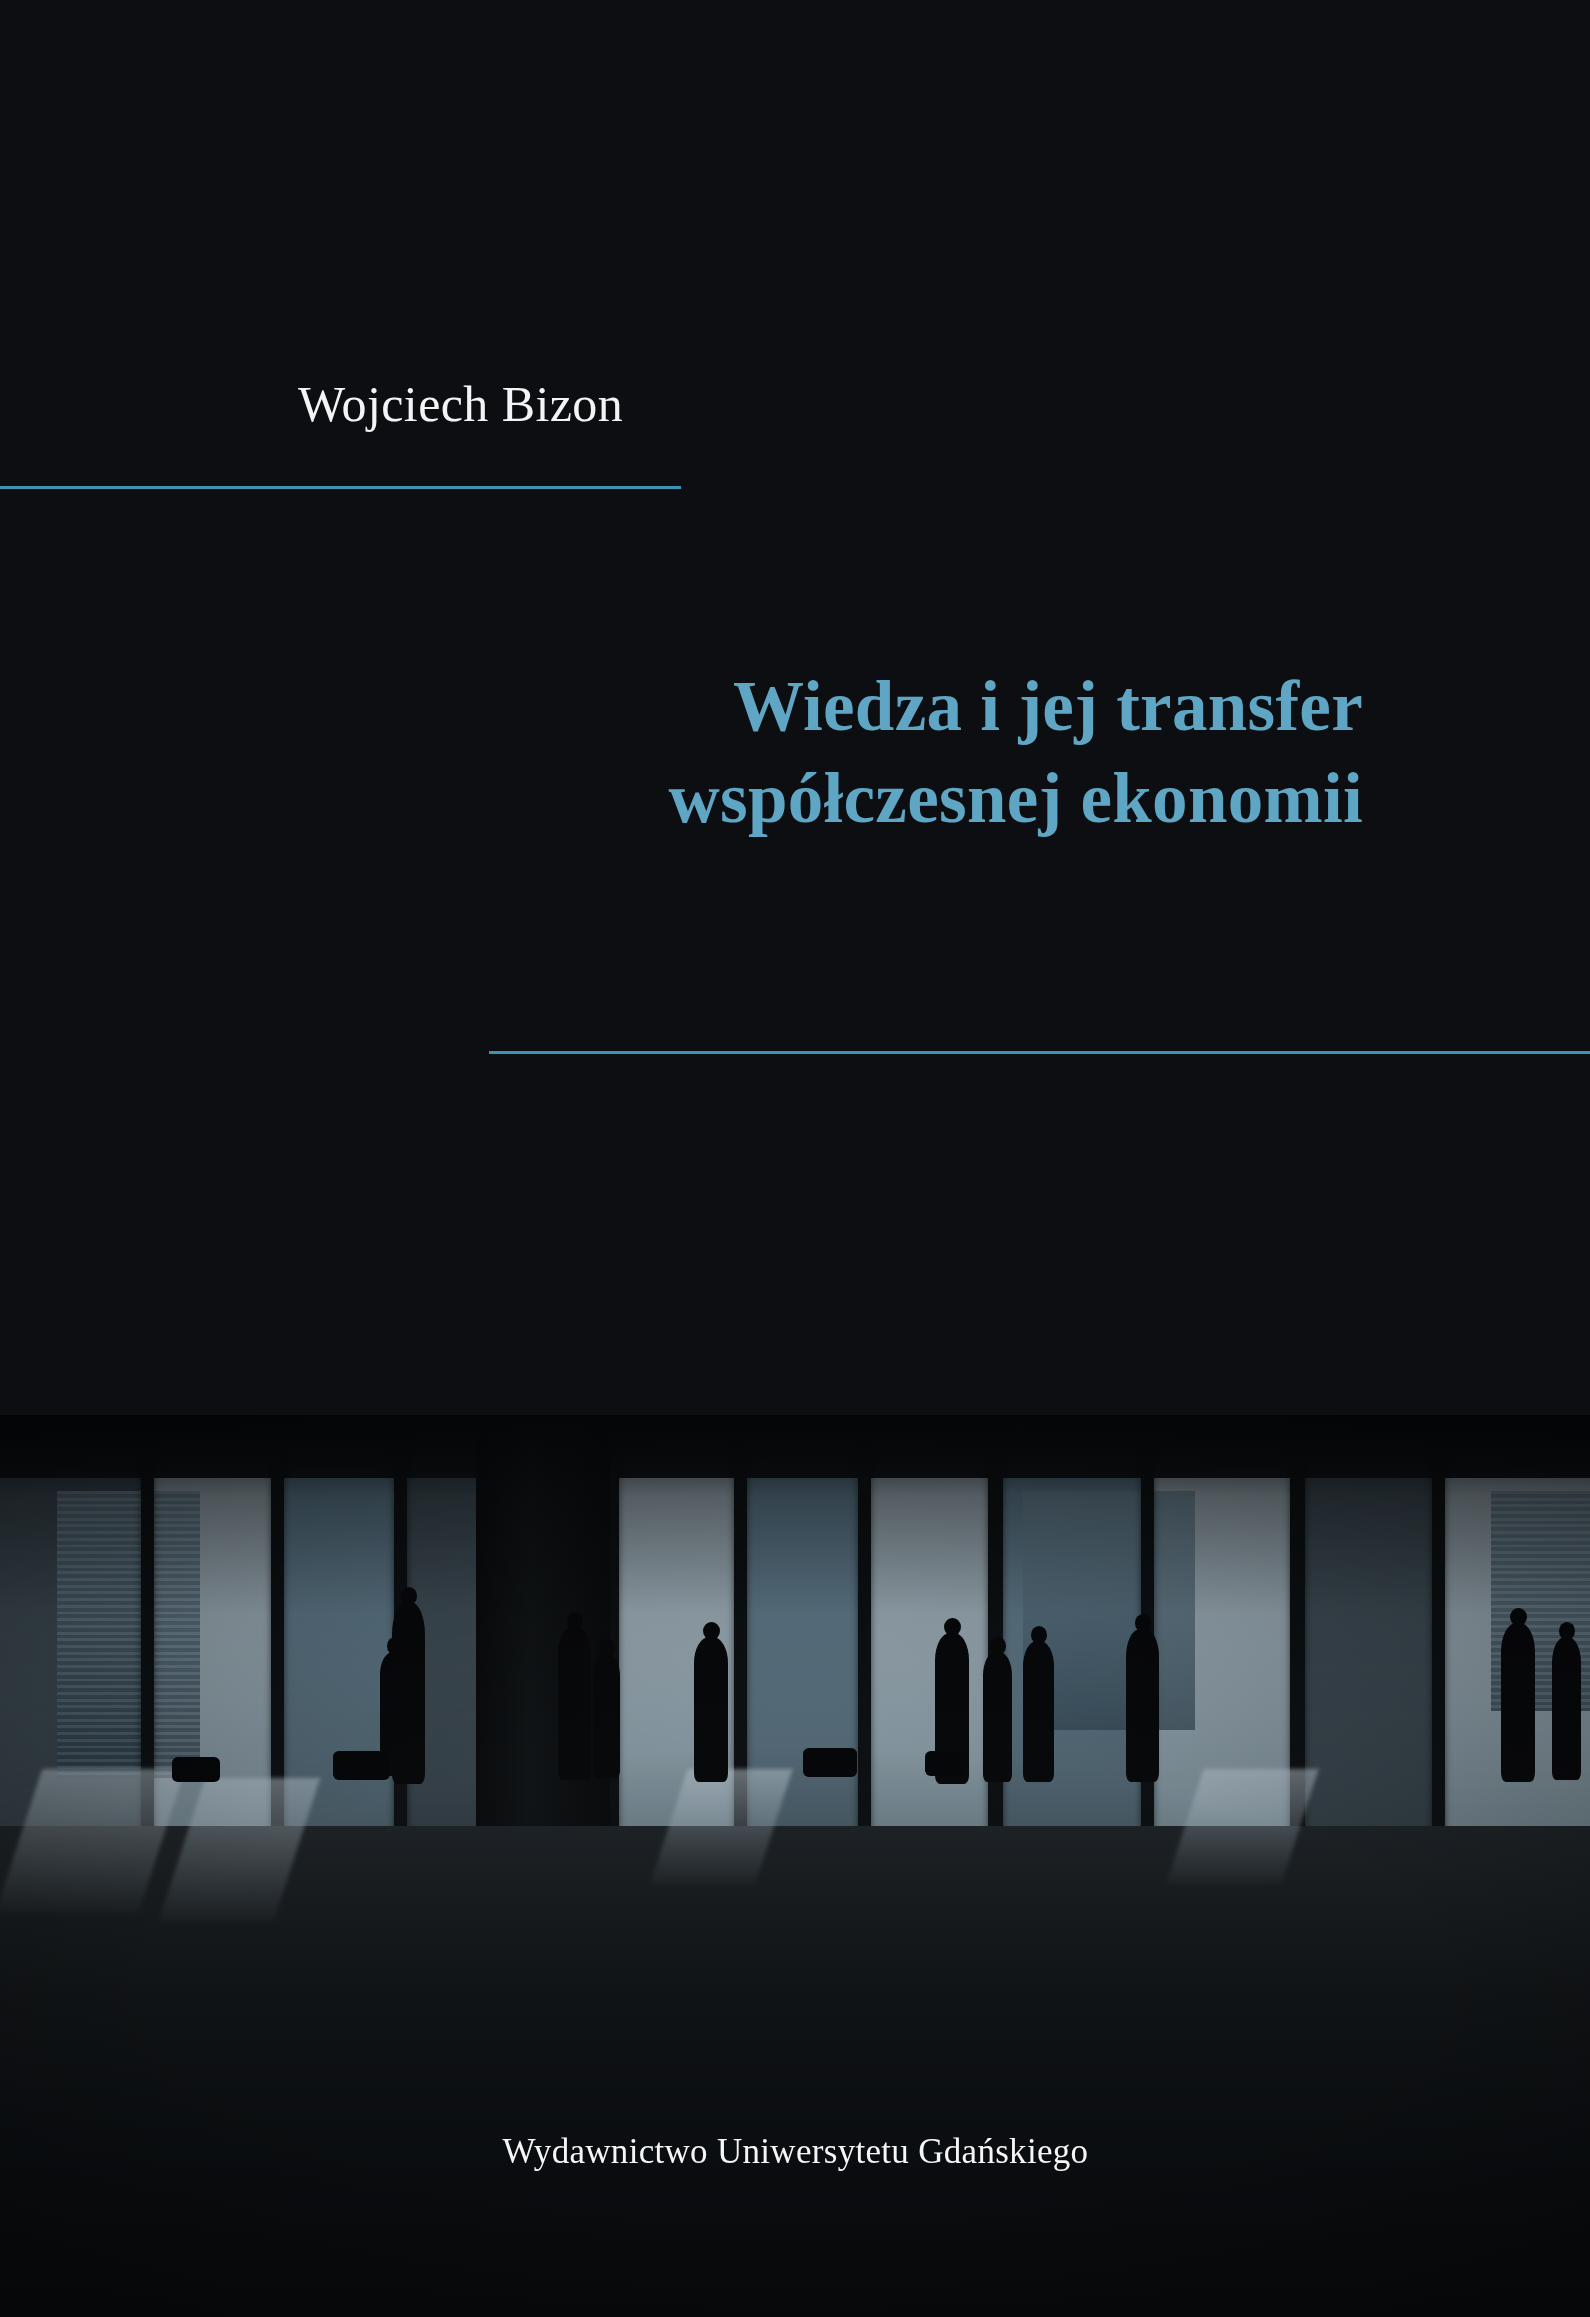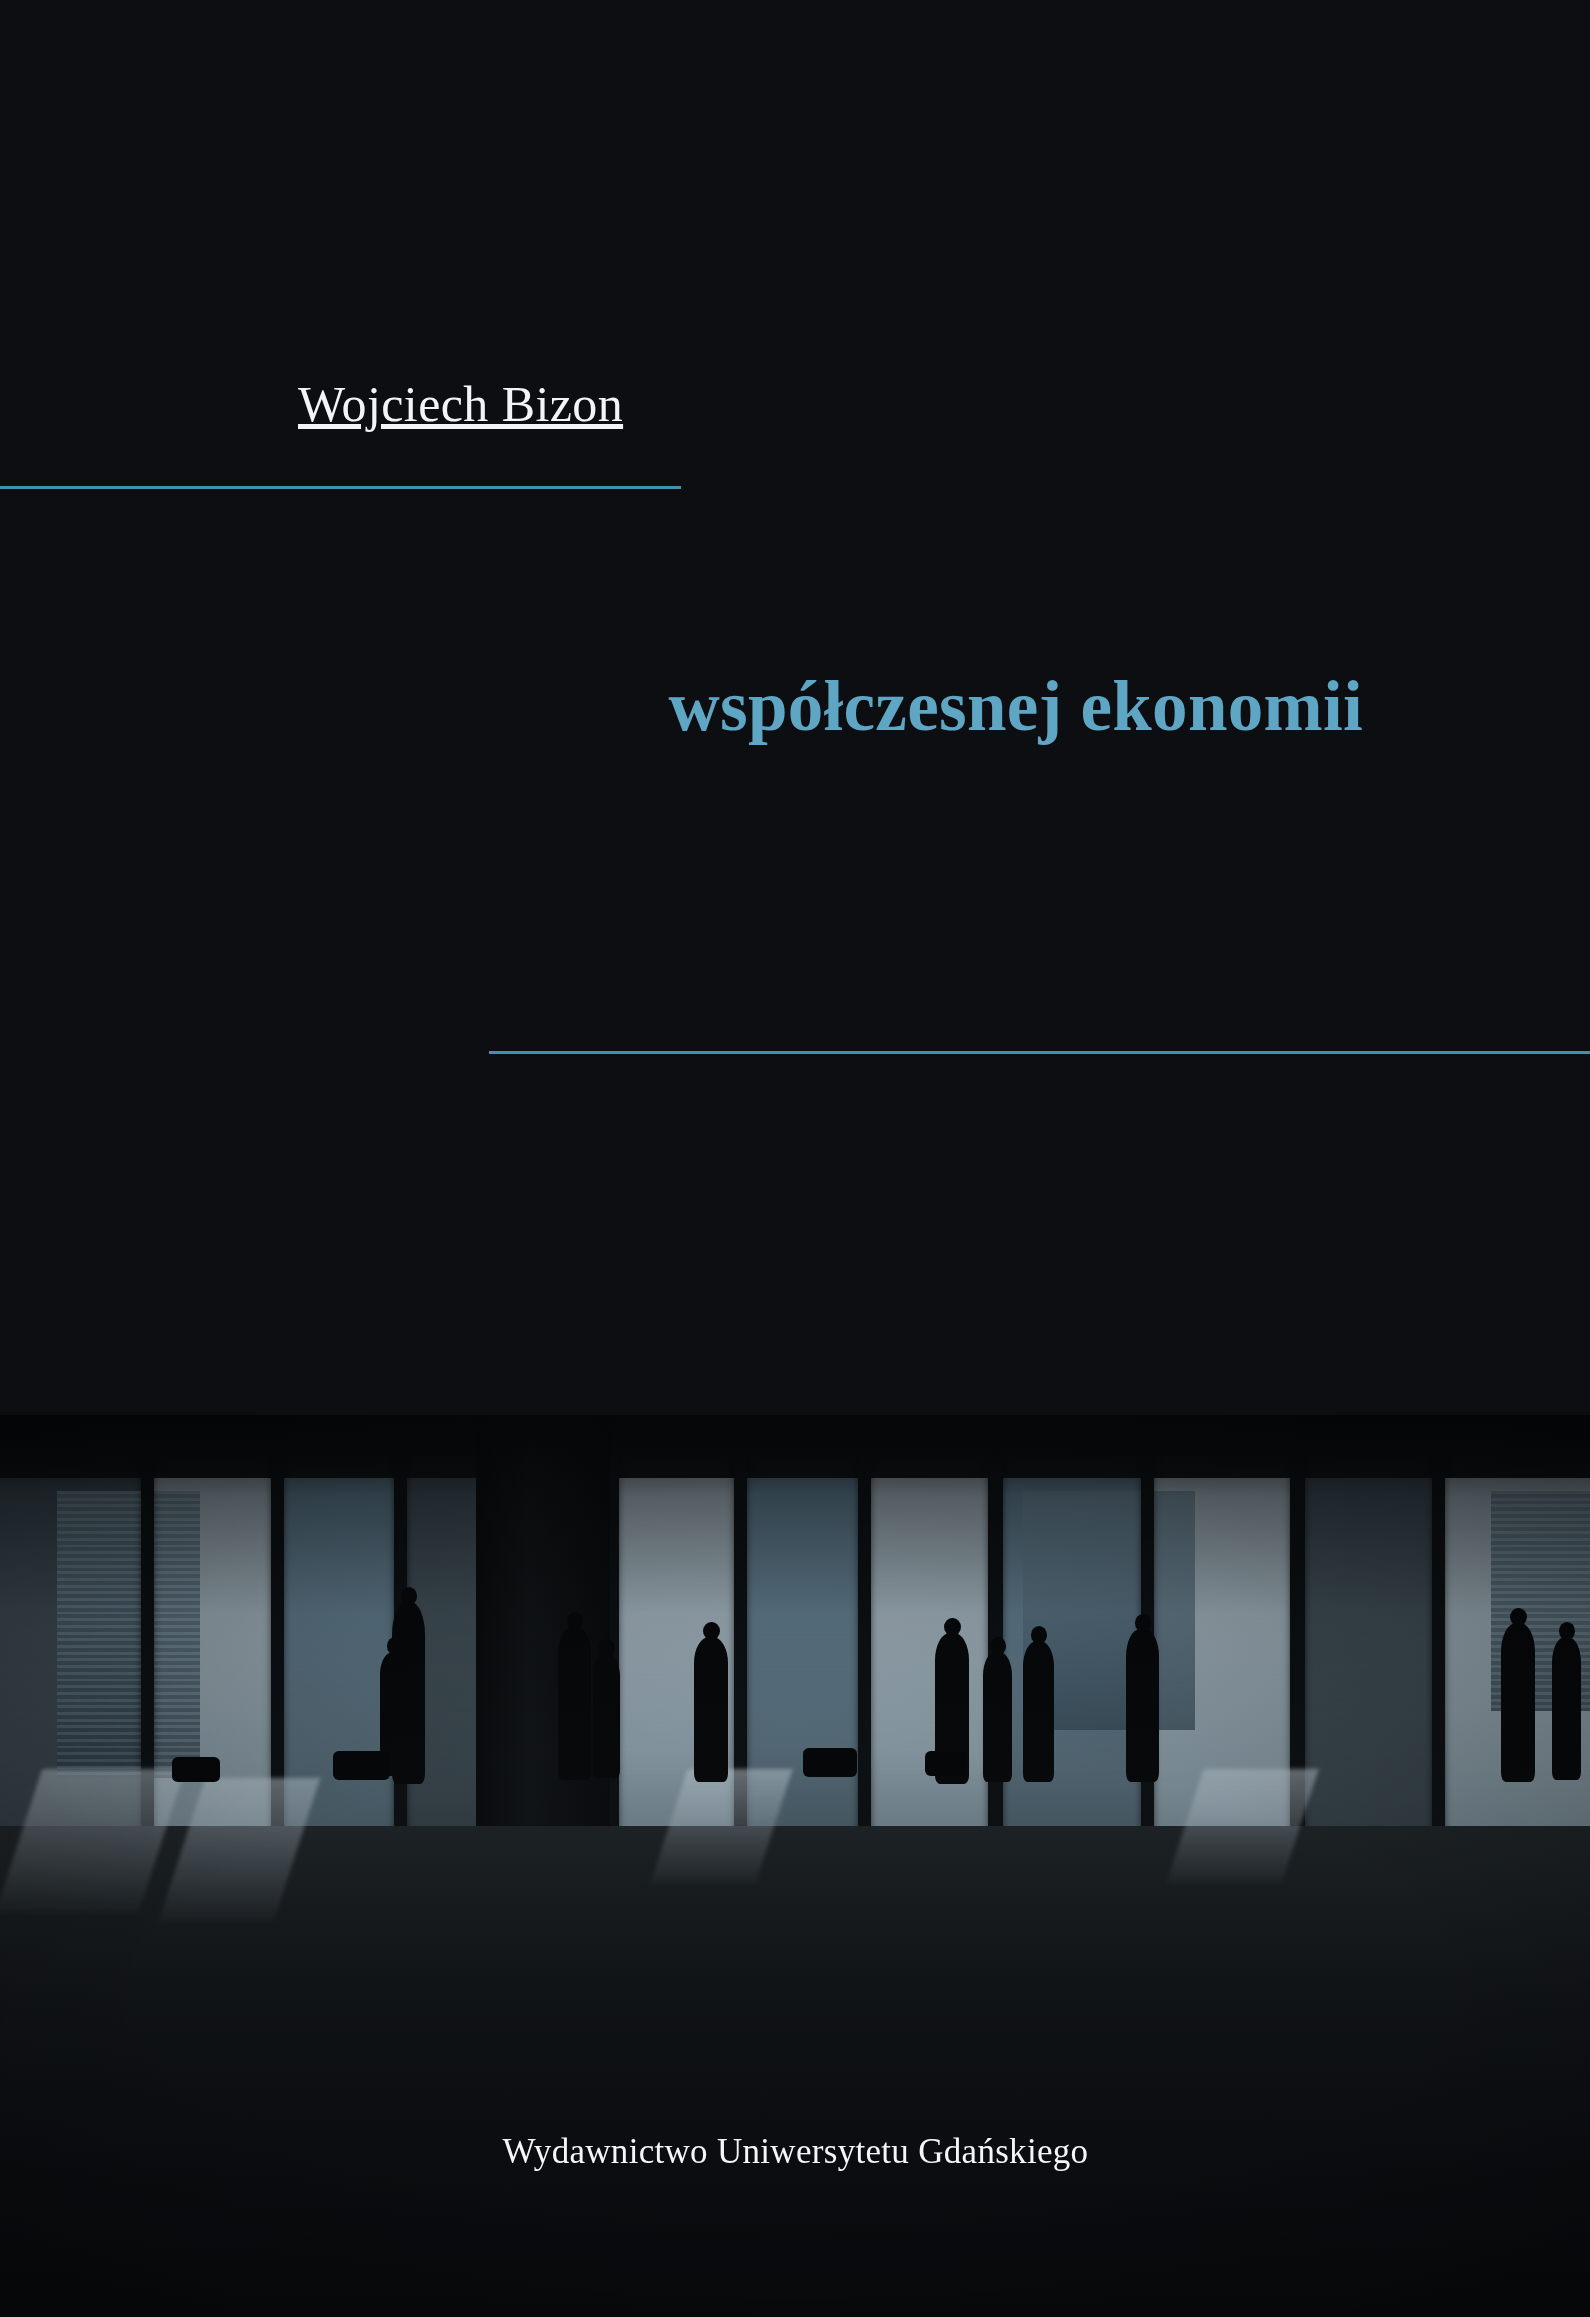--- a/index.html
+++ b/index.html
@@ -144,7 +144,6 @@
     color: #f2f4f5;
     font-size: 50px;
     letter-spacing: 0.4px;
-    text-decoration: underline;
   }
 
   .rule-top {

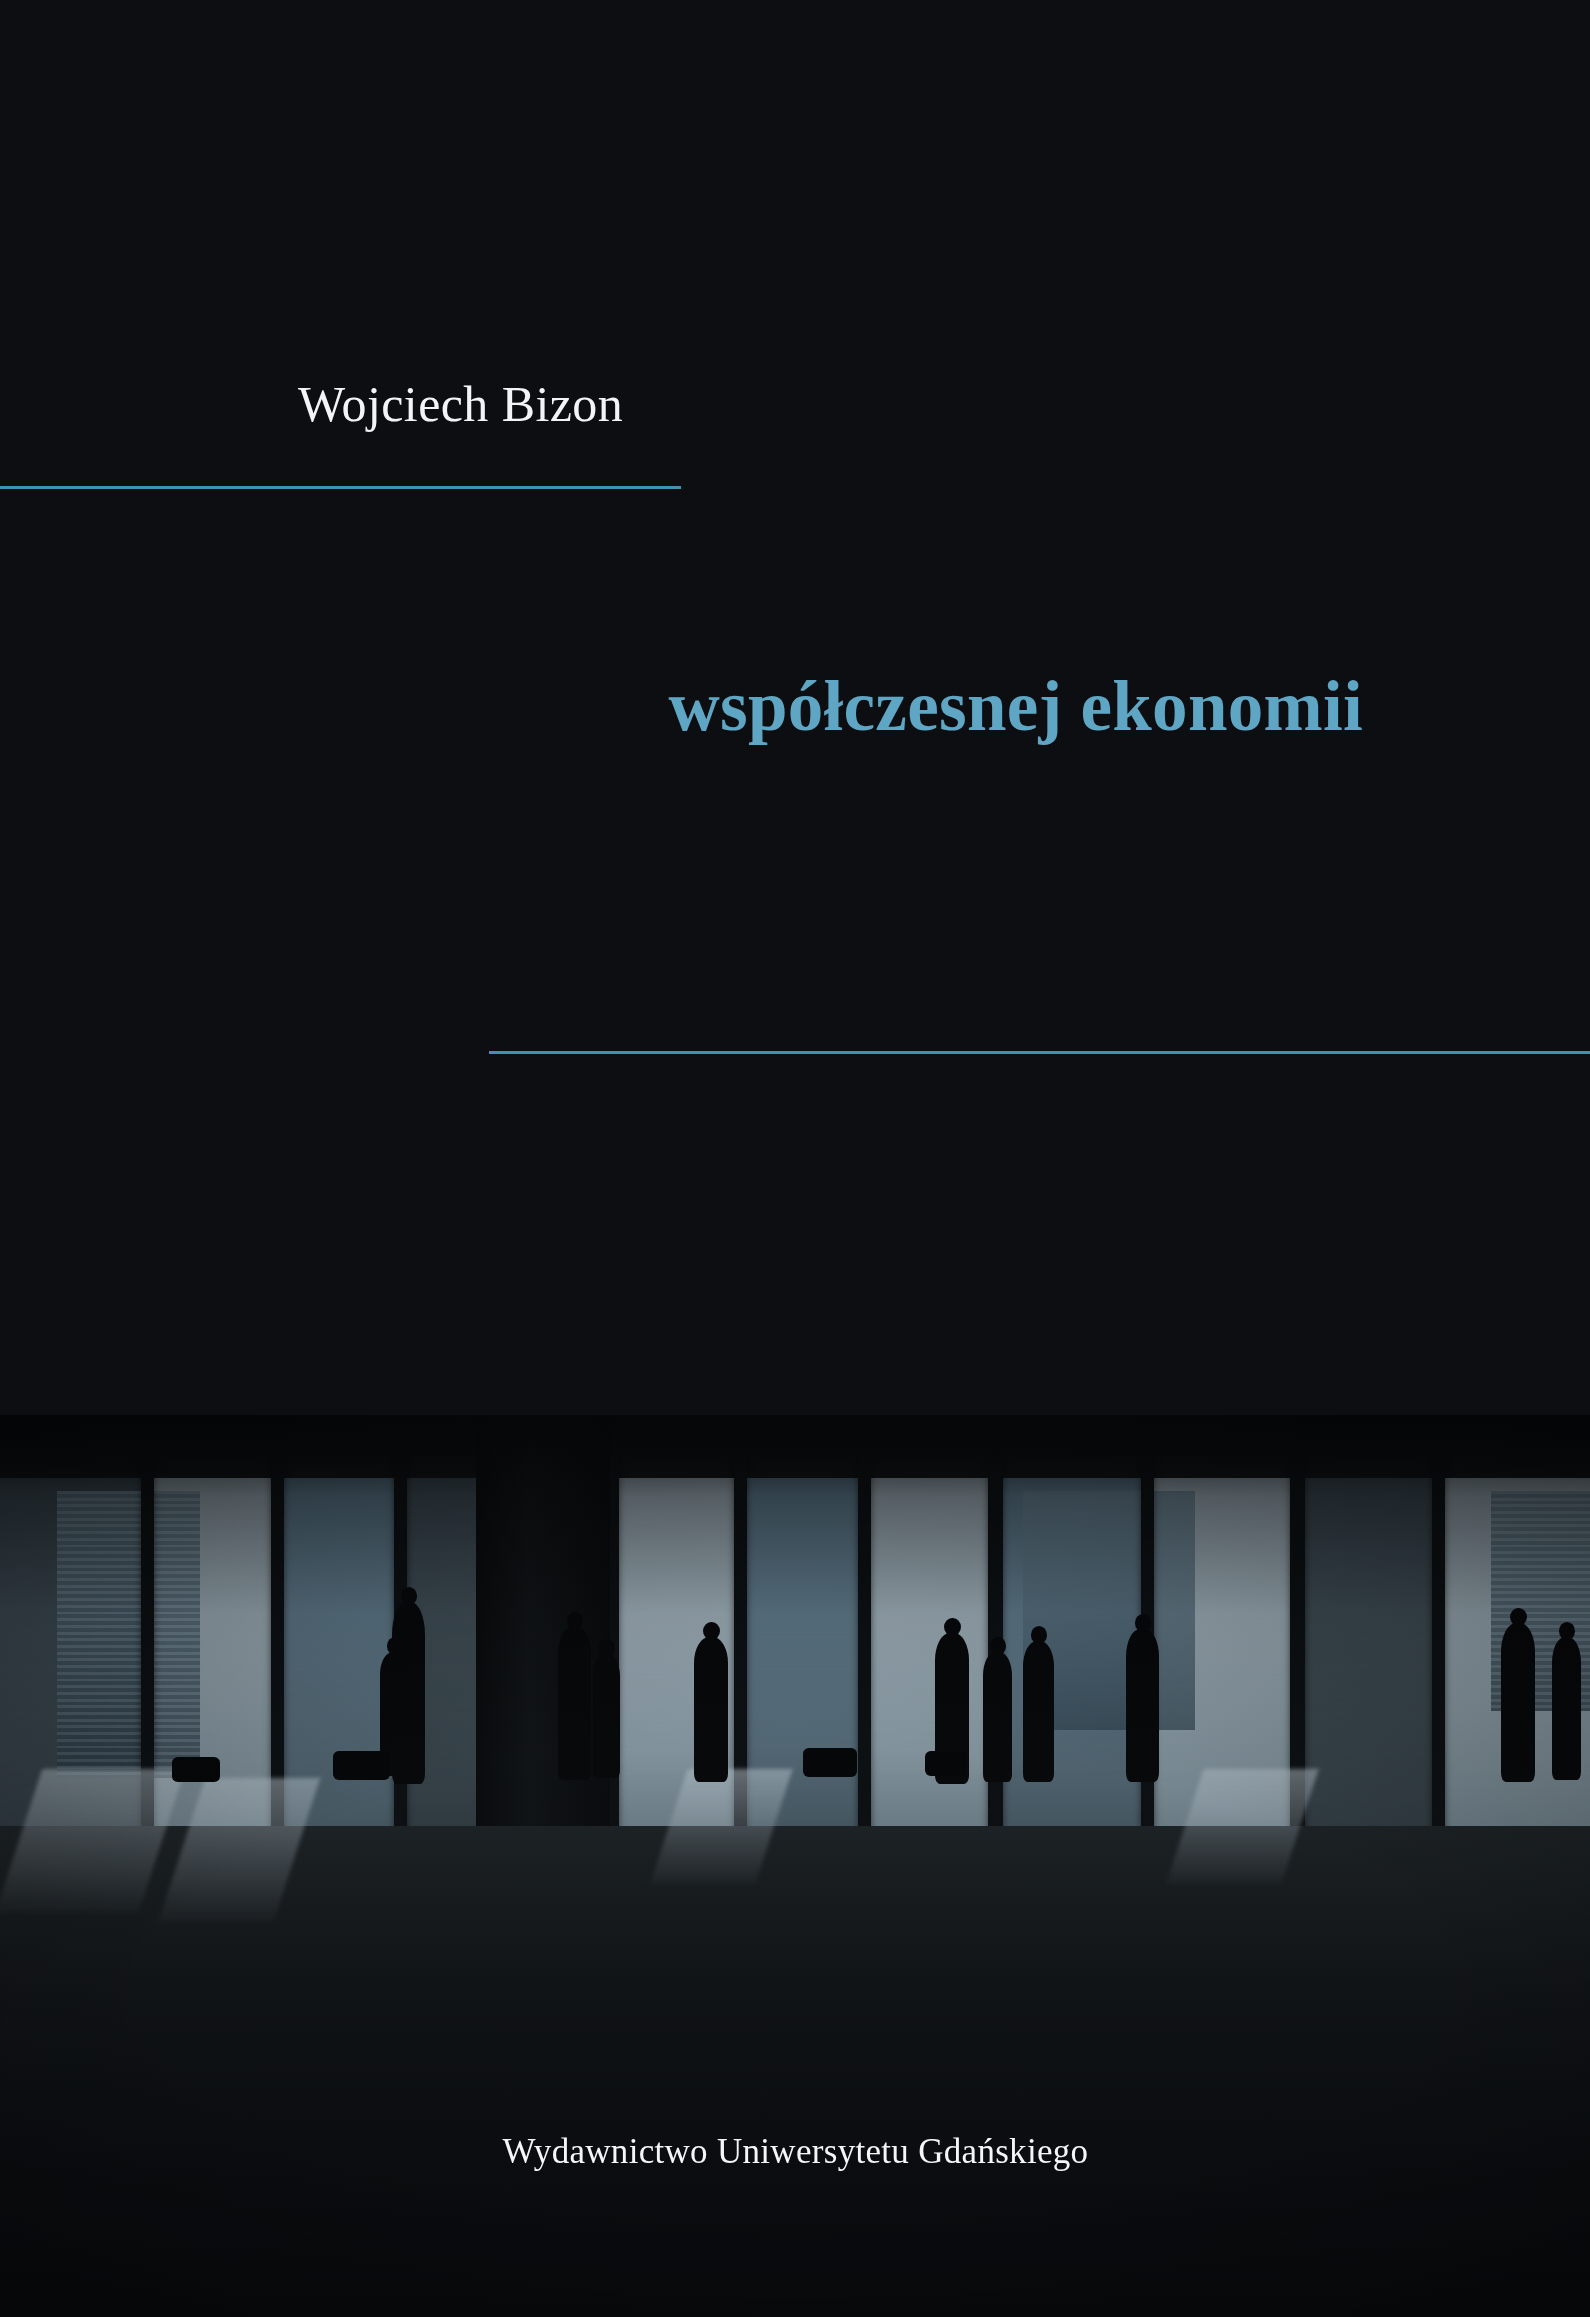--- a/index.html
+++ b/index.html
@@ -296,6 +296,7 @@
     <div class="rule-top"></div>
 
     <h1 class="title">
+      <span class="line">Wiedza i jej transfer</span>
       <span class="line">współczesnej ekonomii</span>
     </h1>
 

